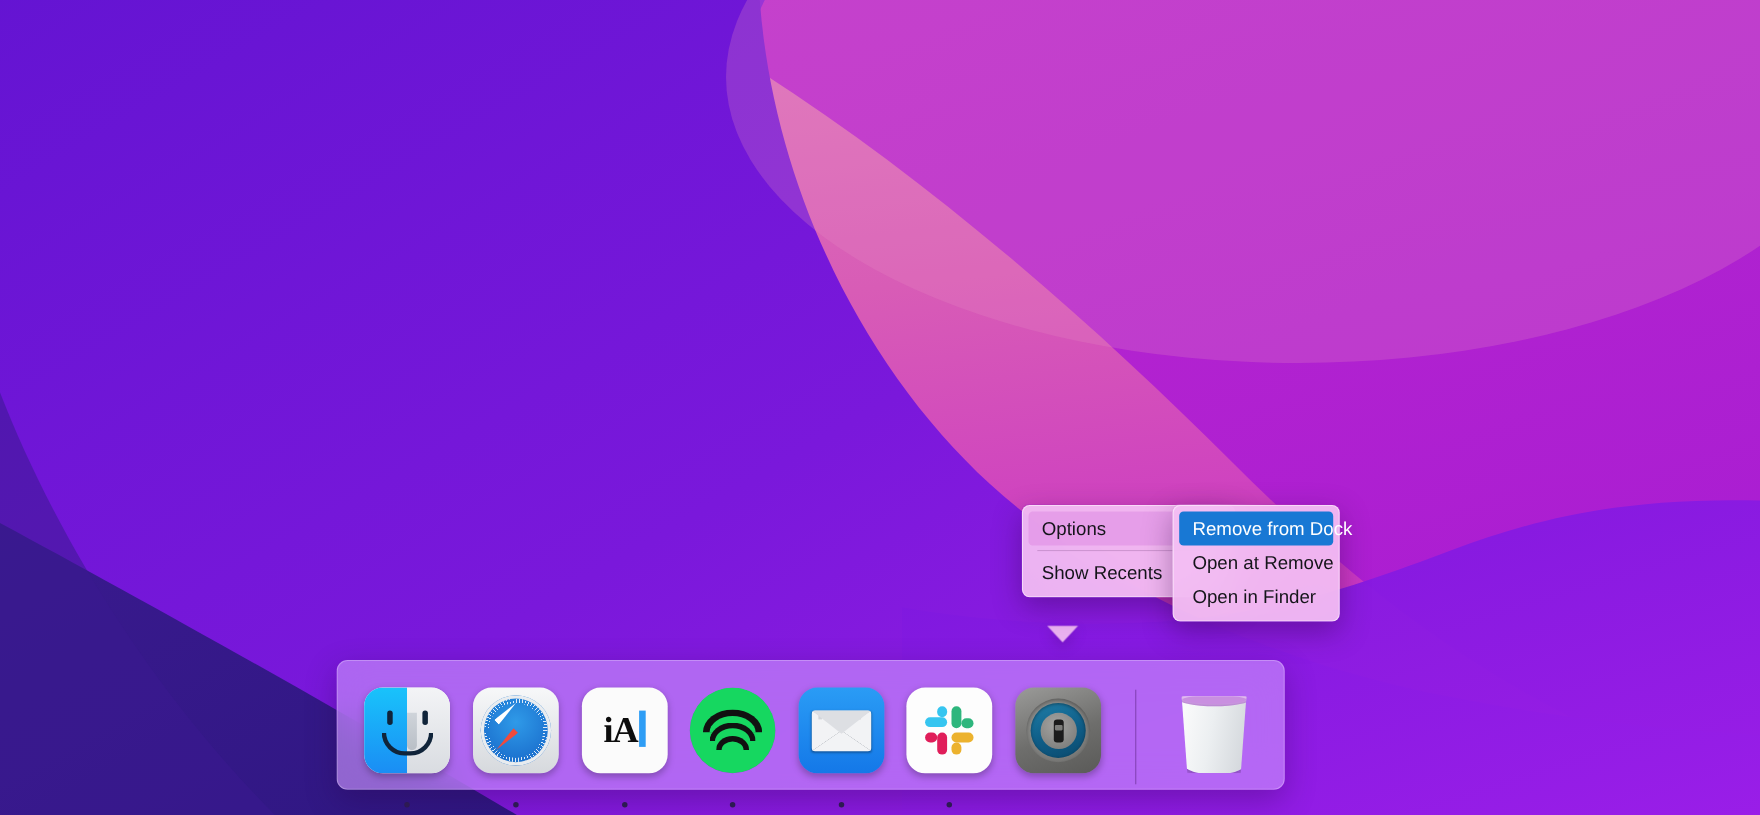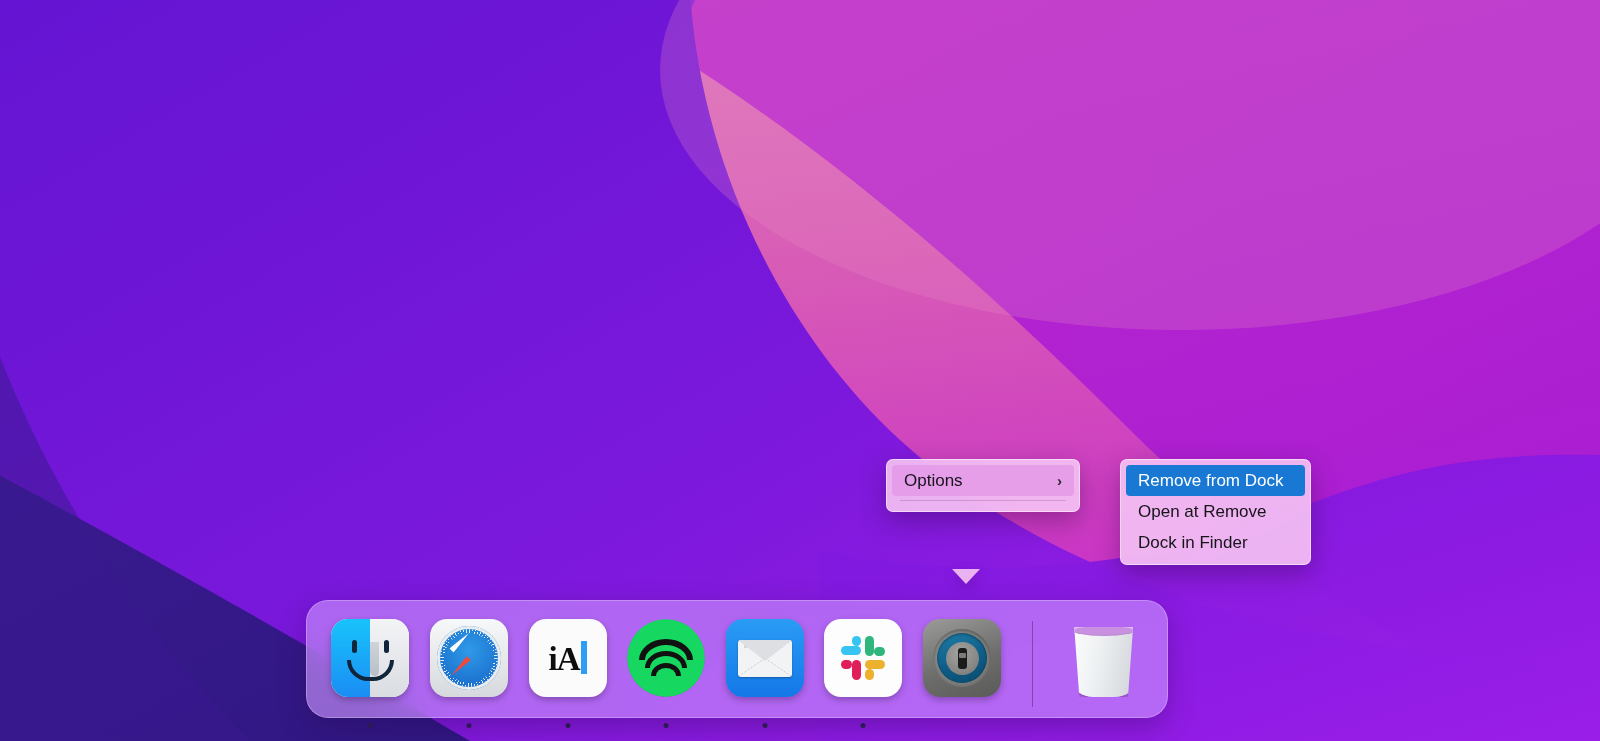--- a/index.html
+++ b/index.html
@@ -166,7 +166,7 @@
   
   #context-menu {
     position:absolute;
-    left:886px; top:459px;
+    left:929px; top:459px;
     width:194px;
     background:rgba(243,190,243,0.93);
     border:0.5px solid rgba(255,255,255,0.5);

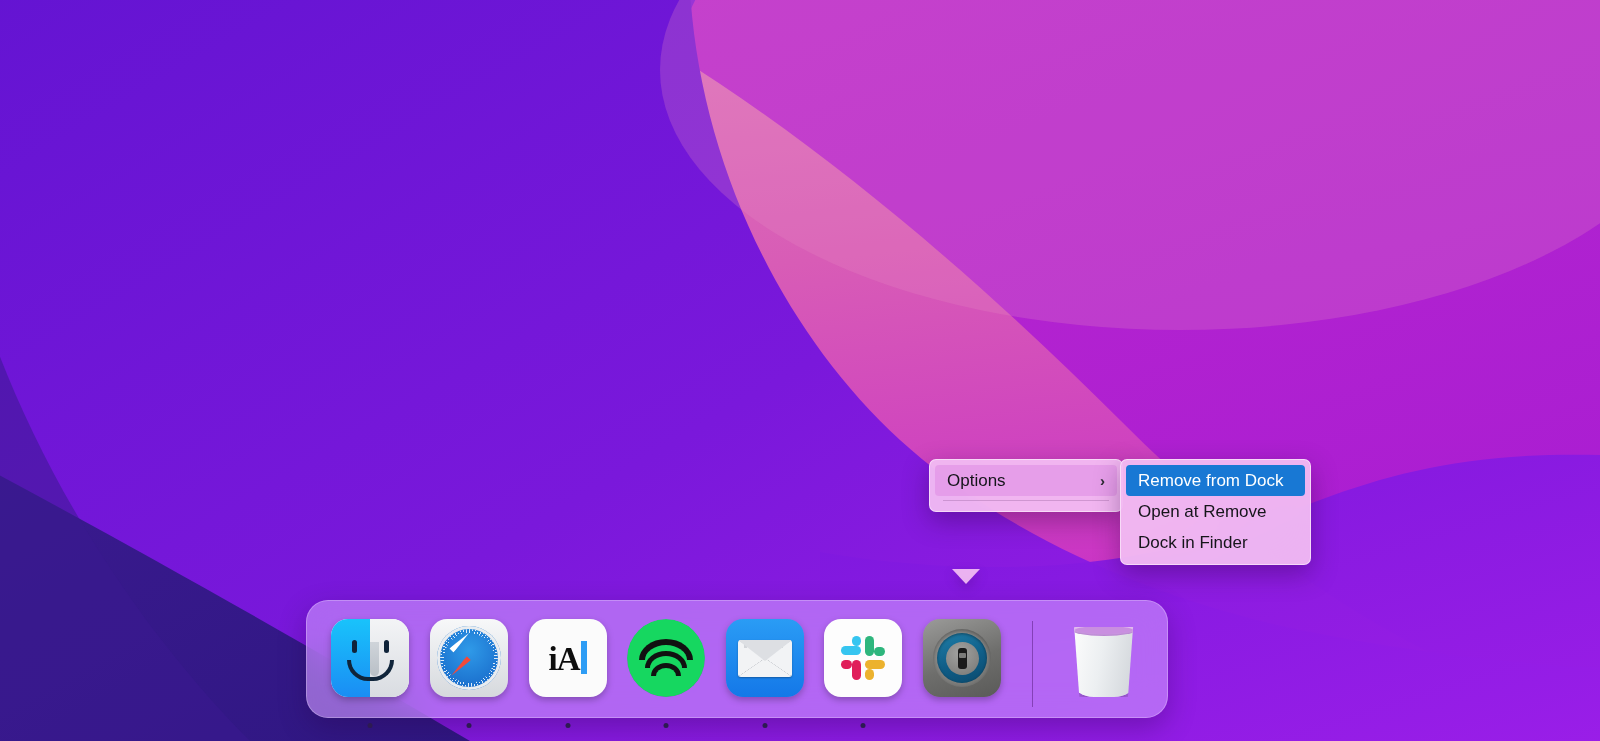--- a/index.html
+++ b/index.html
@@ -202,8 +202,8 @@
   
   #submenu {
     position:absolute;
-    left:1120px; top:459px;
-    width:191px;
+    left:1066px; top:459px;
+    width:152px;
     background:rgba(243,190,243,0.93);
     border:0.5px solid rgba(255,255,255,0.5);
     border-radius:7px;

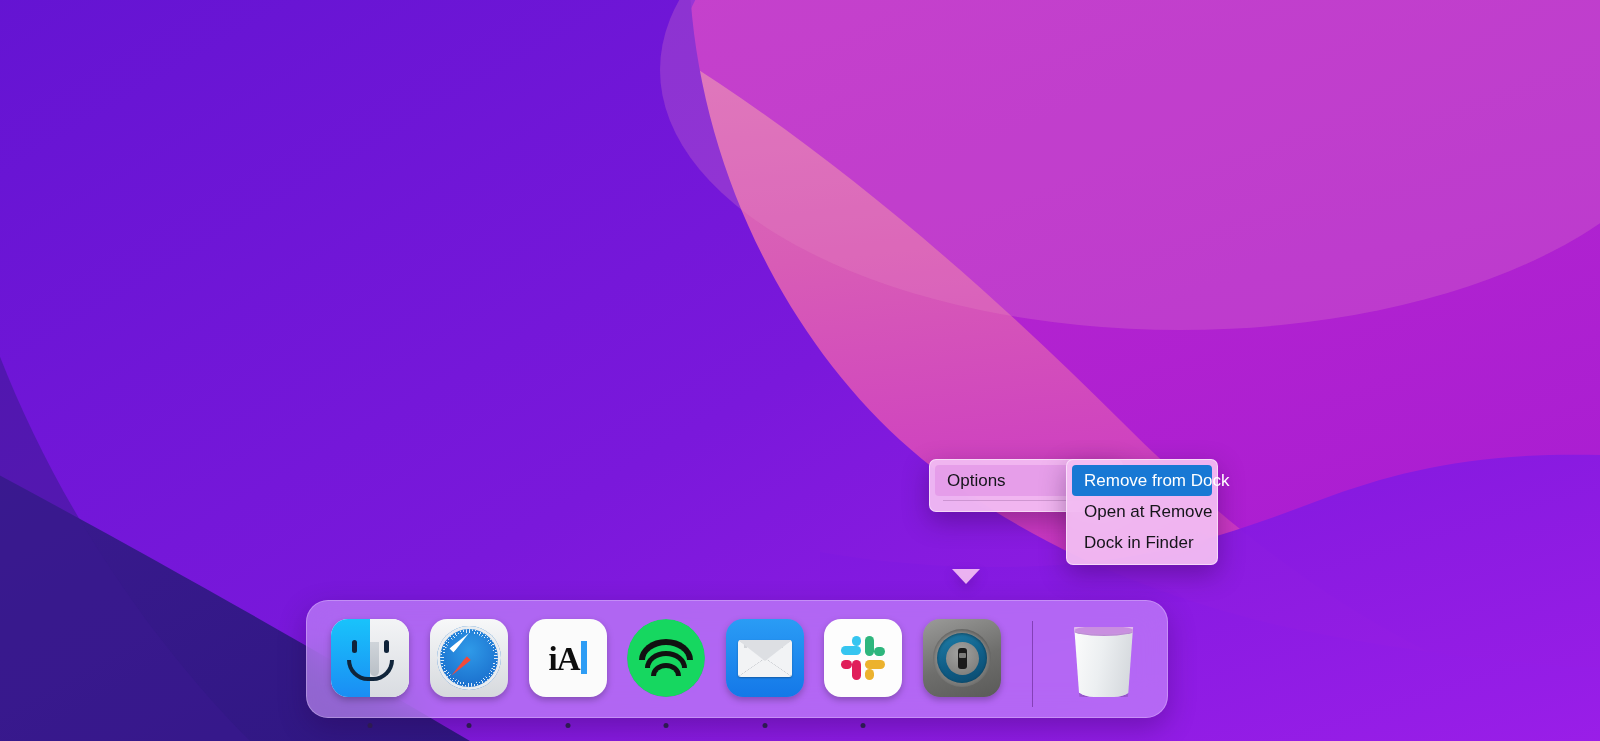--- a/index.html
+++ b/index.html
@@ -376,6 +376,9 @@
 
   <div class="menu-sep"></div>
 
+  <div class="menu-item">
+    <span>Show Recents</span>
+  </div>
 
 
 </div>

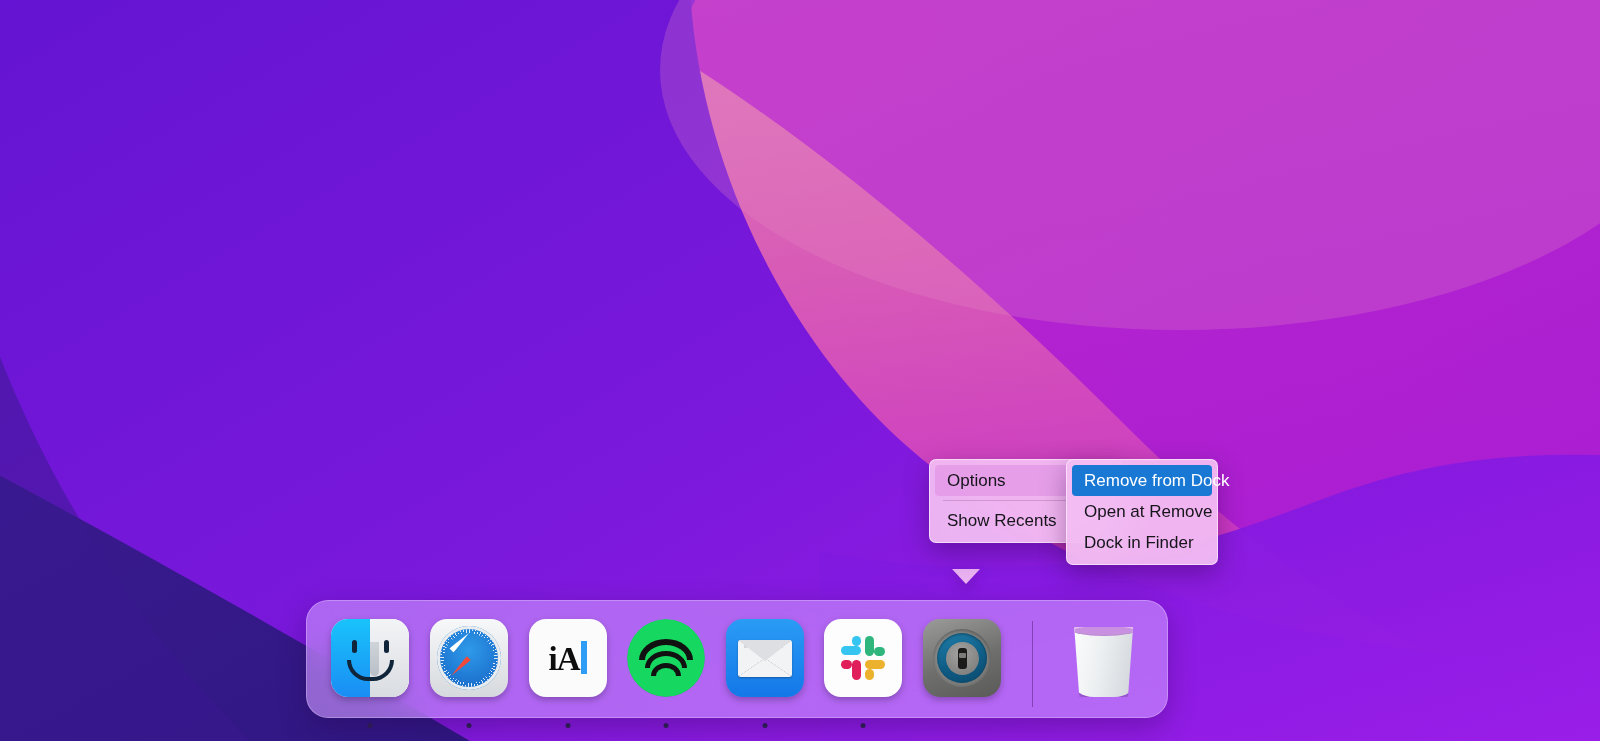--- a/index.html
+++ b/index.html
@@ -394,7 +394,7 @@
   </div>
 
   <div class="menu-item">
-    <span>Dock in Finder</span>
+    <span>Open in Finder</span>
   </div>
 
 </div>

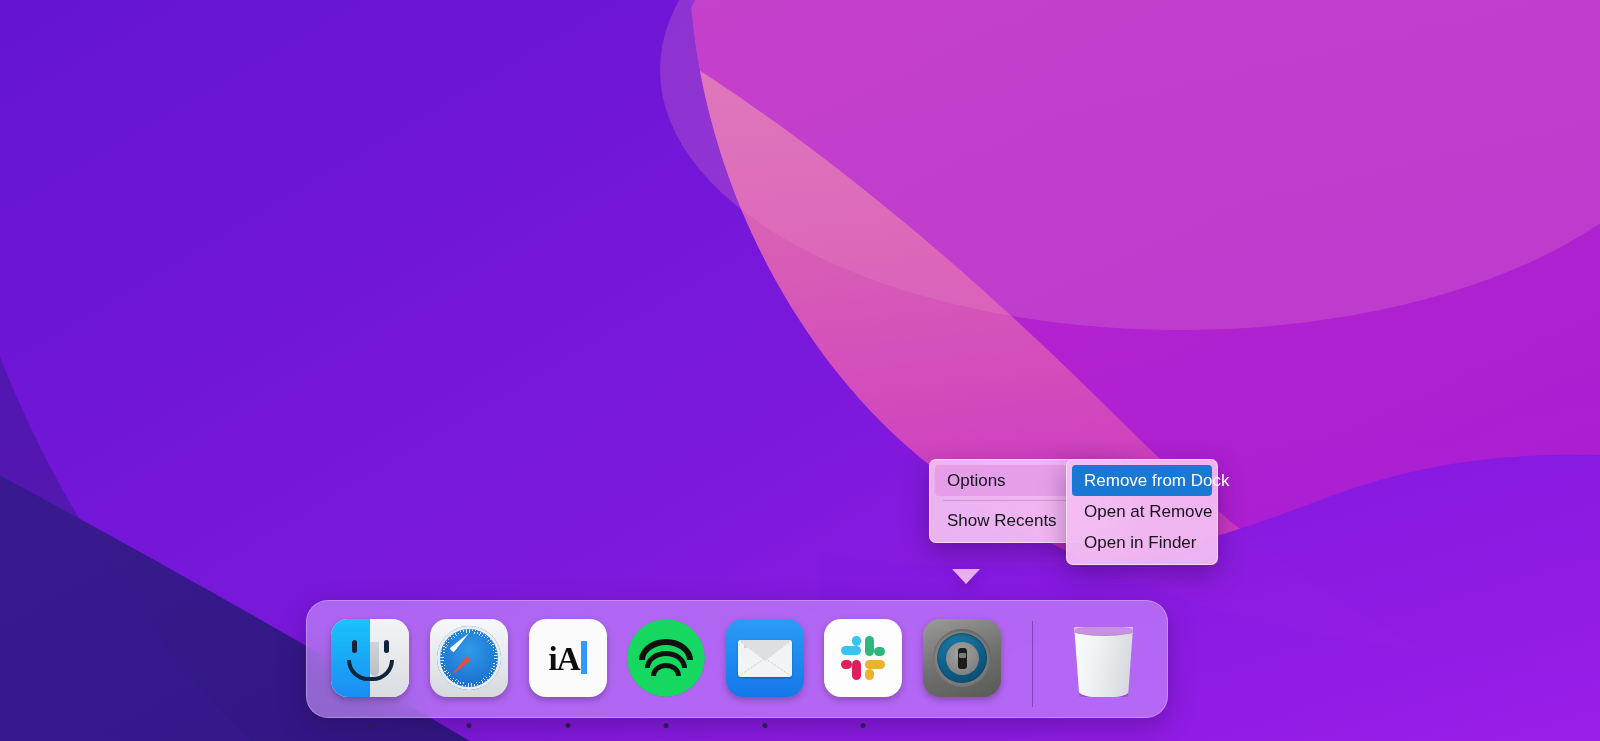--- a/index.html
+++ b/index.html
@@ -21,10 +21,10 @@
     width:862px; height:118px;
     background:rgba(205,150,255,0.62);
     border:1px solid rgba(255,255,255,0.26);
-    border-radius:22px;
+    border-radius:10px;
     box-shadow:0 10px 28px rgba(40,0,70,0.30);
     backdrop-filter:blur(18px);
-    display:flex; align-items:center;
+    display:flex; align-items:flex-end;
     padding:12px 14px 0 14px;
   }
   .dock-slot {

